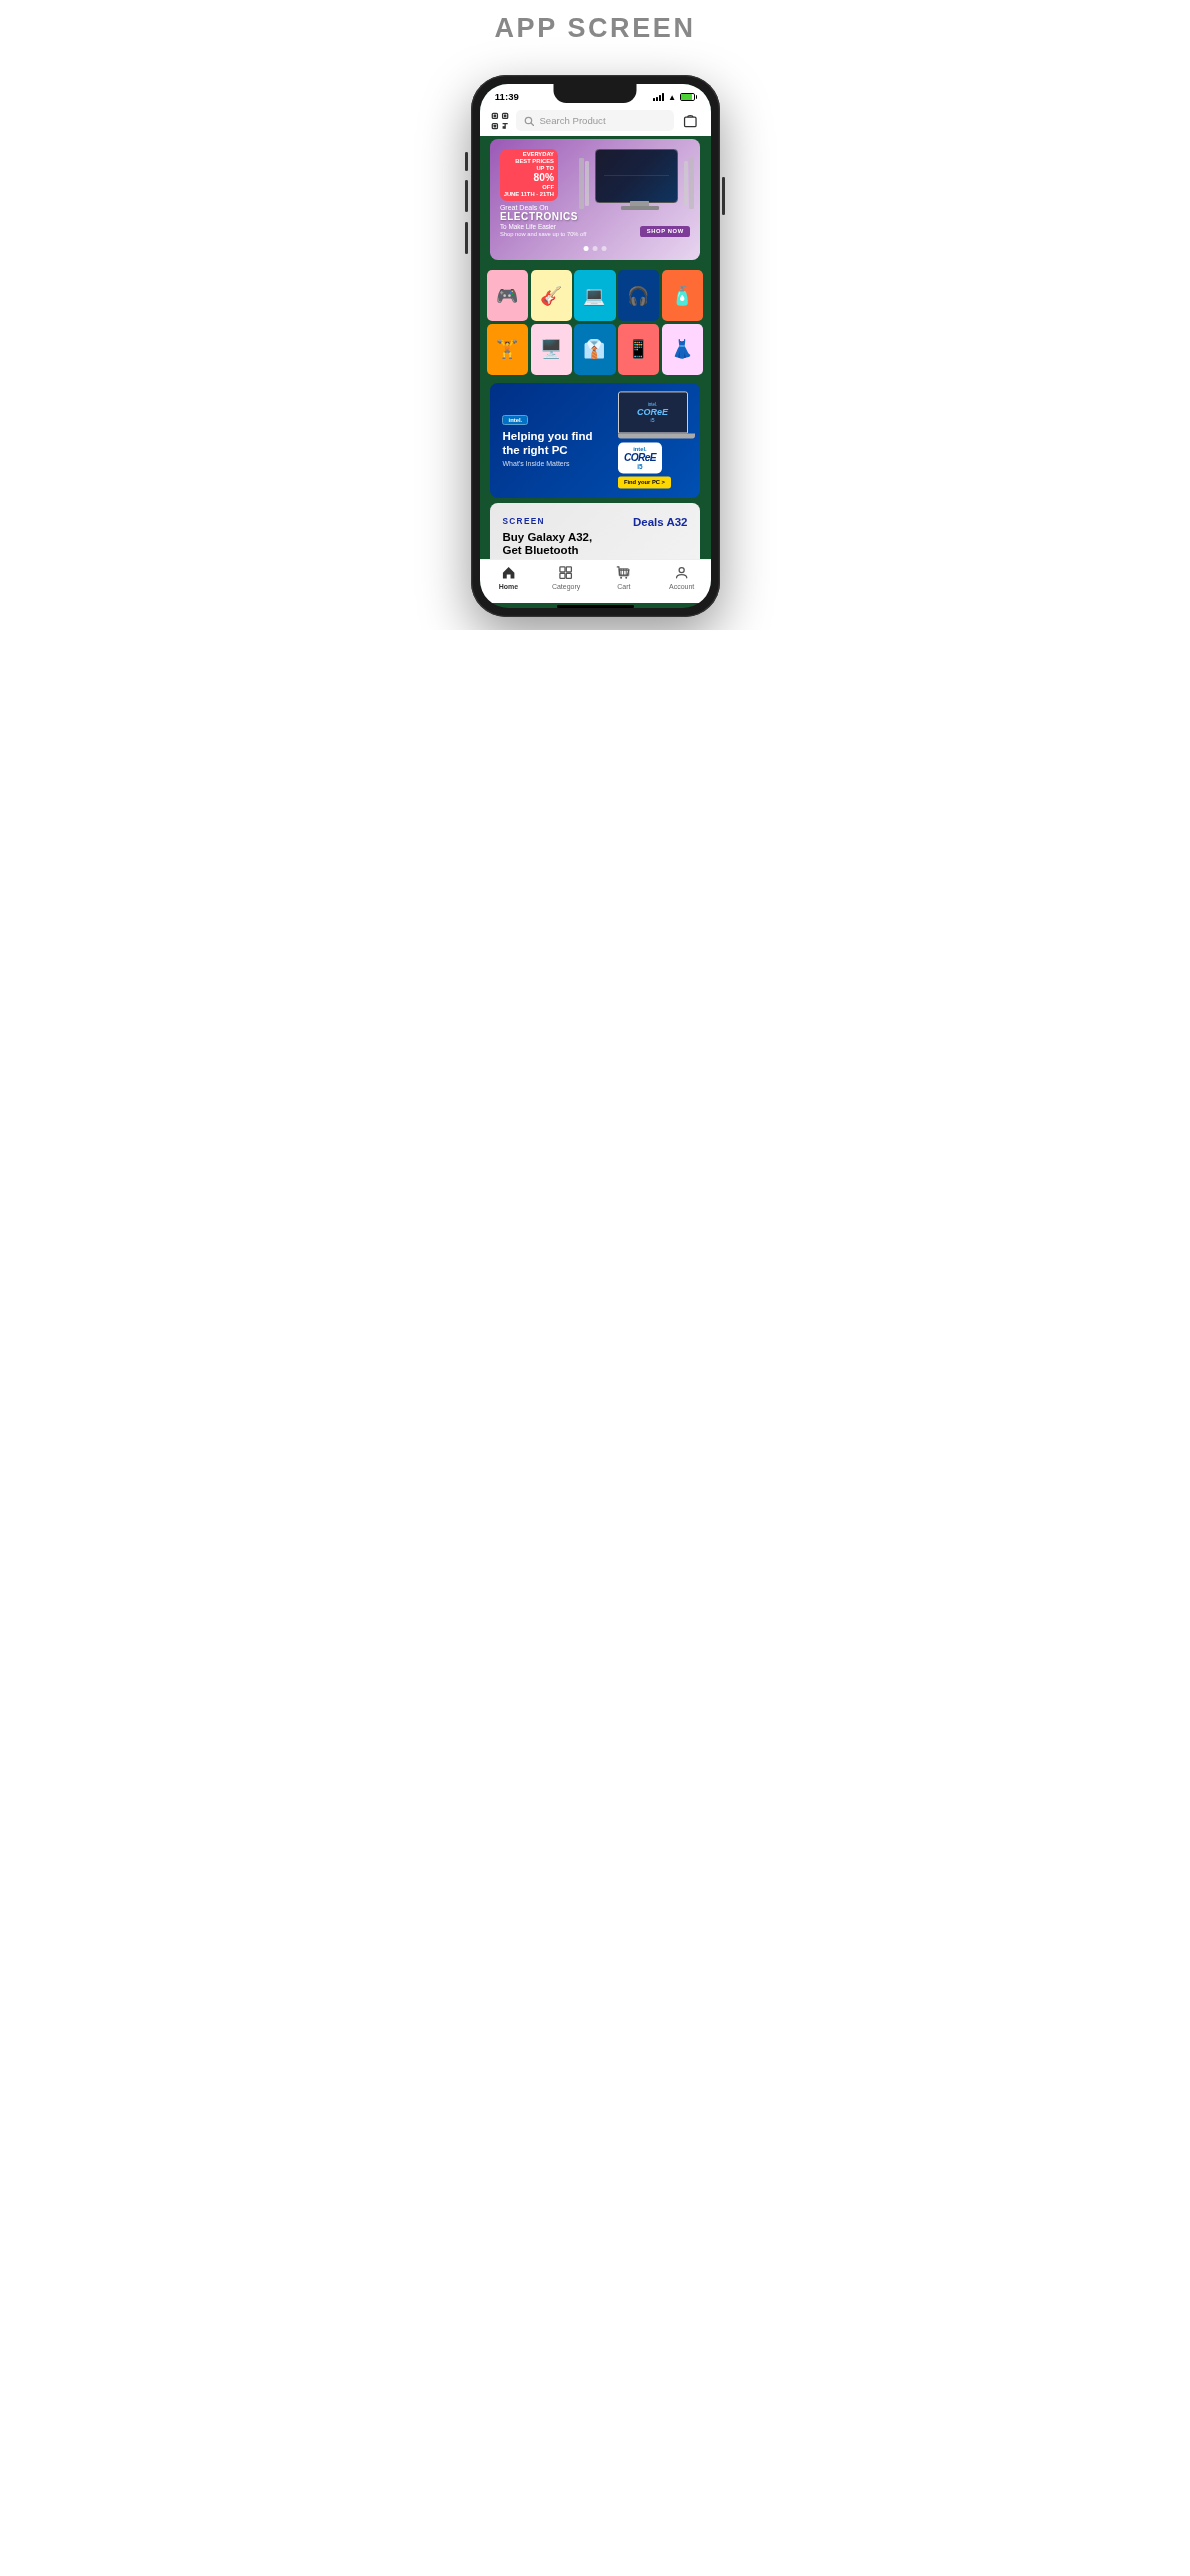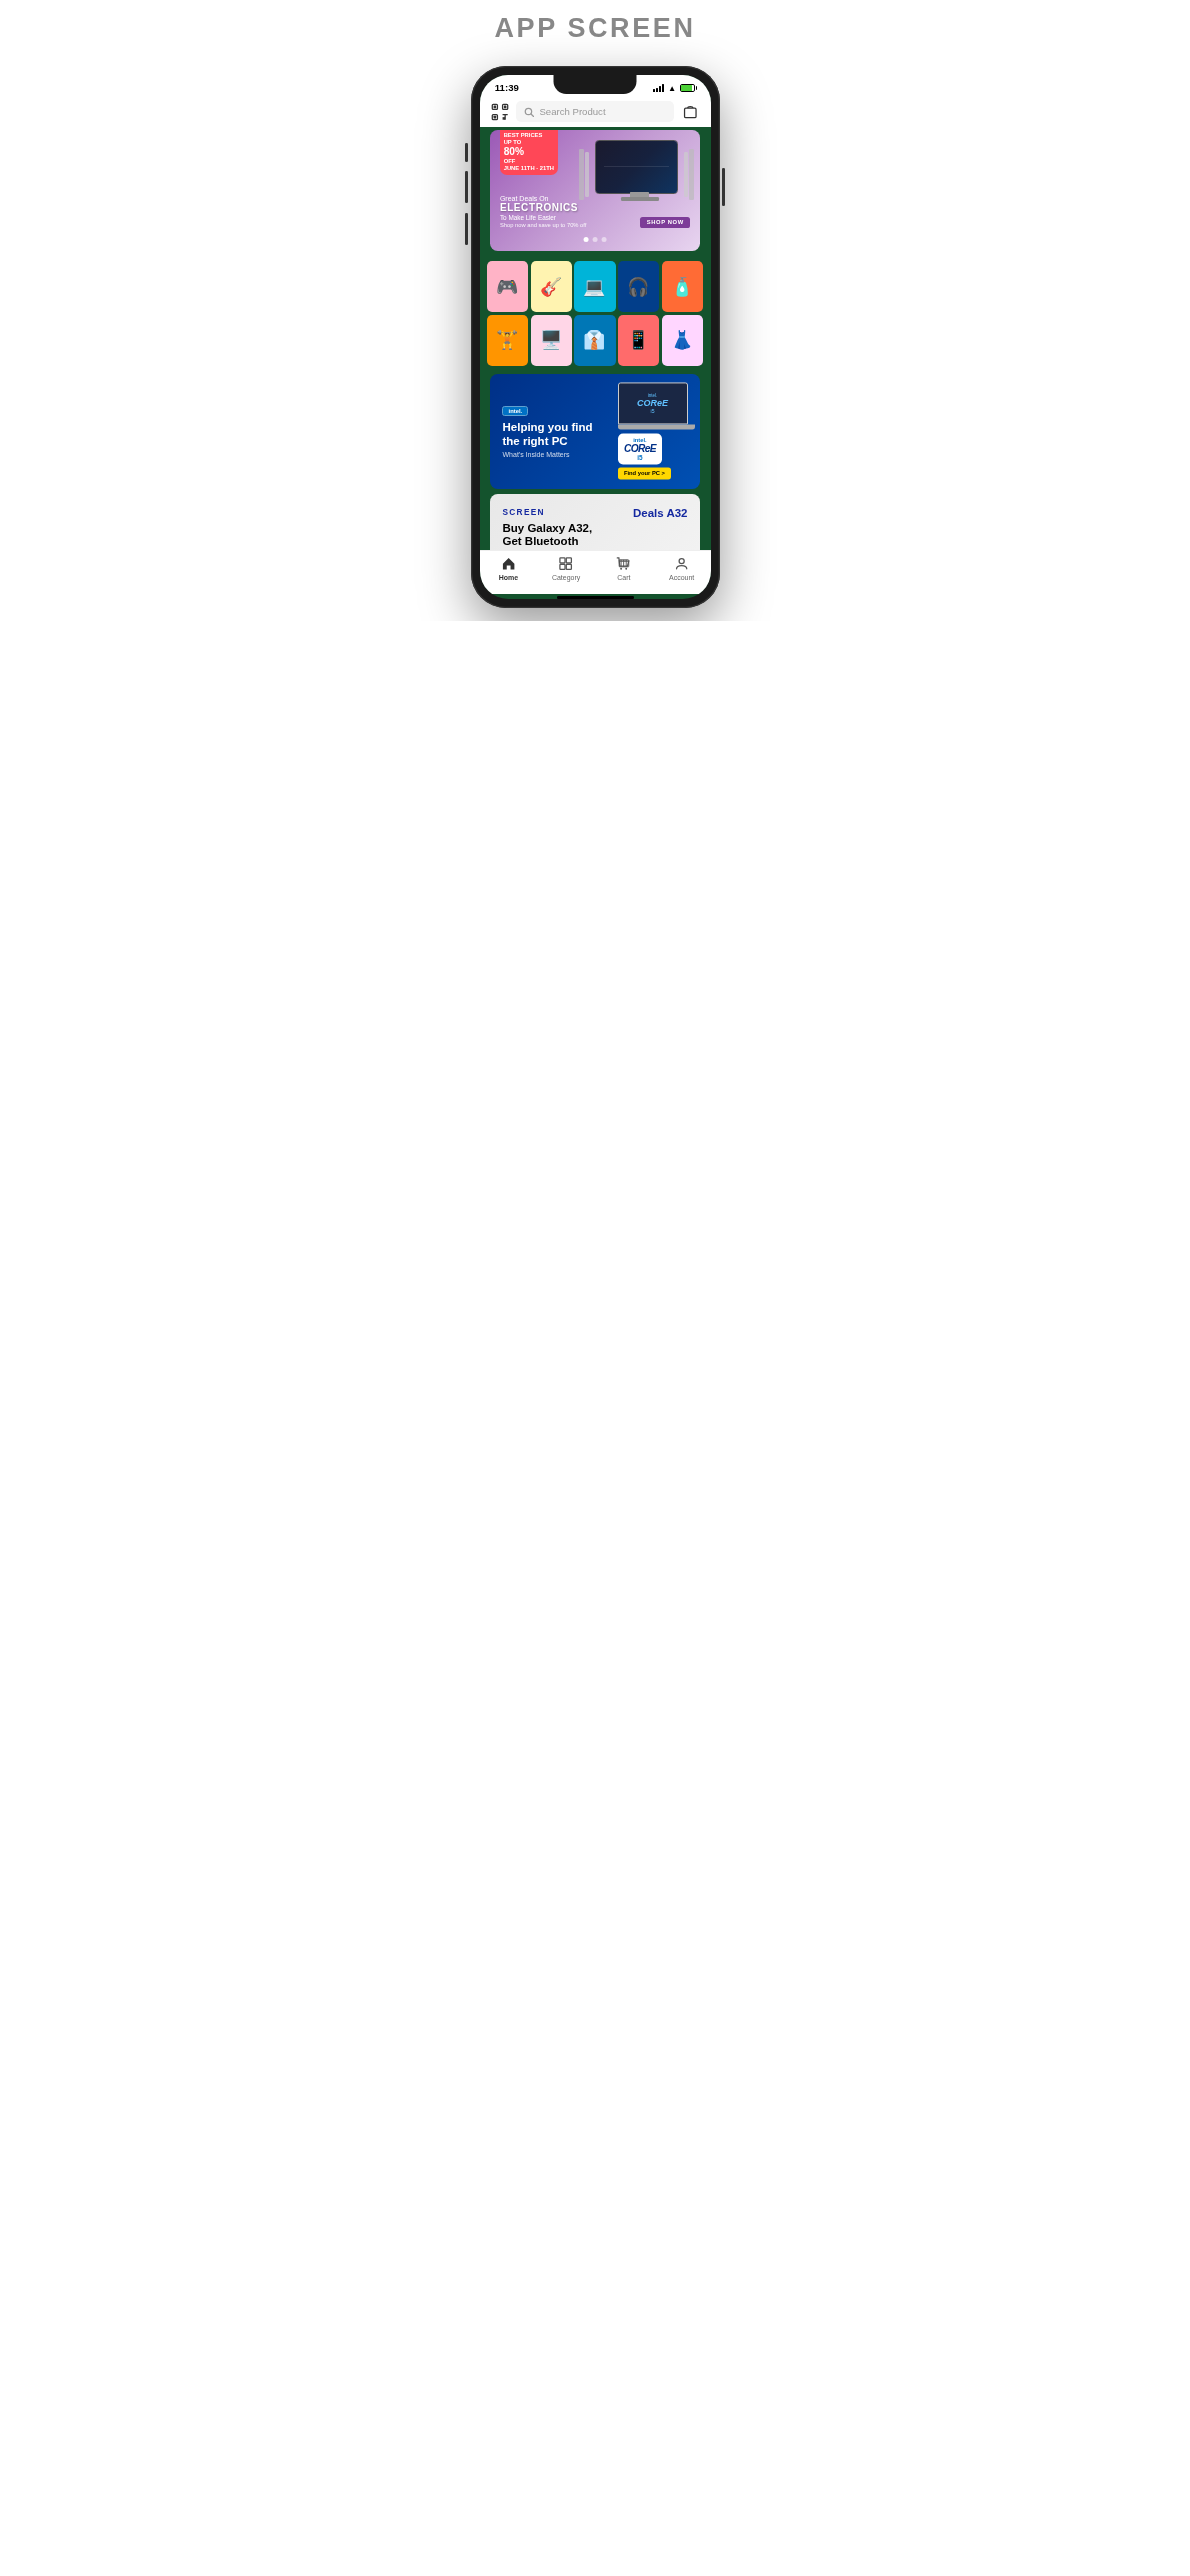--- a/index.html
+++ b/index.html
@@ -22,7 +22,7 @@
       font-weight: 700;
       color: #888;
       letter-spacing: 2.6px;
-      margin-bottom: 22px;
+      margin-bottom: 31px;
       text-align: center;
     }
     .phone-frame {

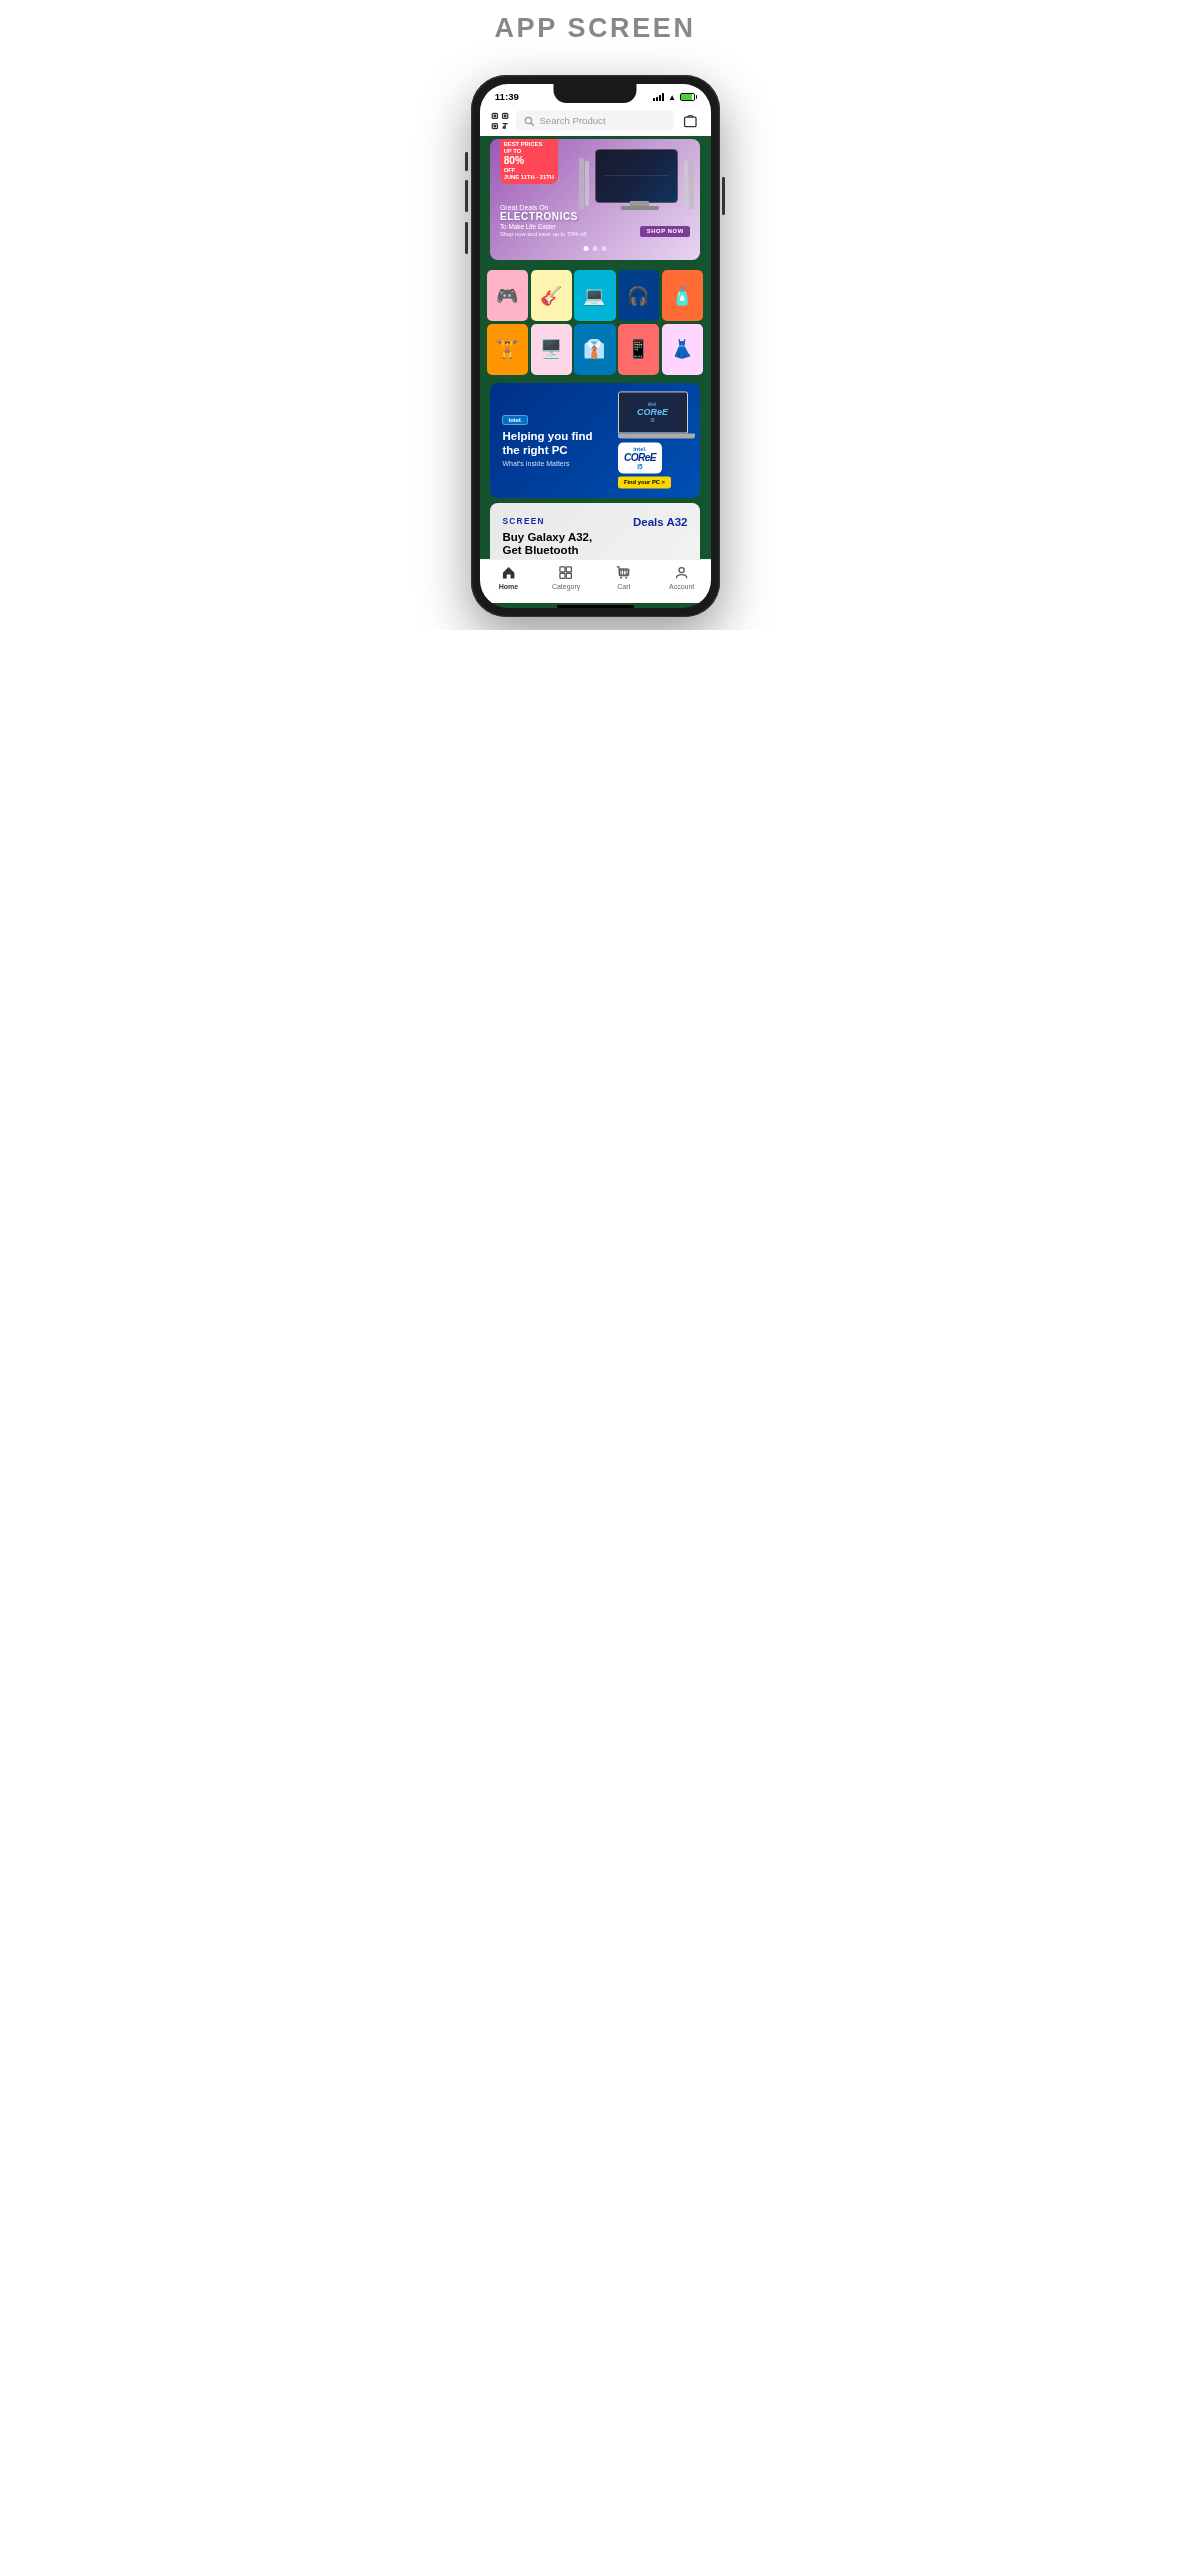--- a/index.html
+++ b/index.html
@@ -183,9 +183,9 @@
       padding: 2.6px 3.8px;
       border-radius: 7px;
       display: inline-block;
-      margin-bottom: 20px;
+      margin-bottom: 3px;
       line-height: 1.2;
-      text-align: left;
+      text-align: right;
     }
     .banner-badge .pct {
       font-size: 10.2px;

